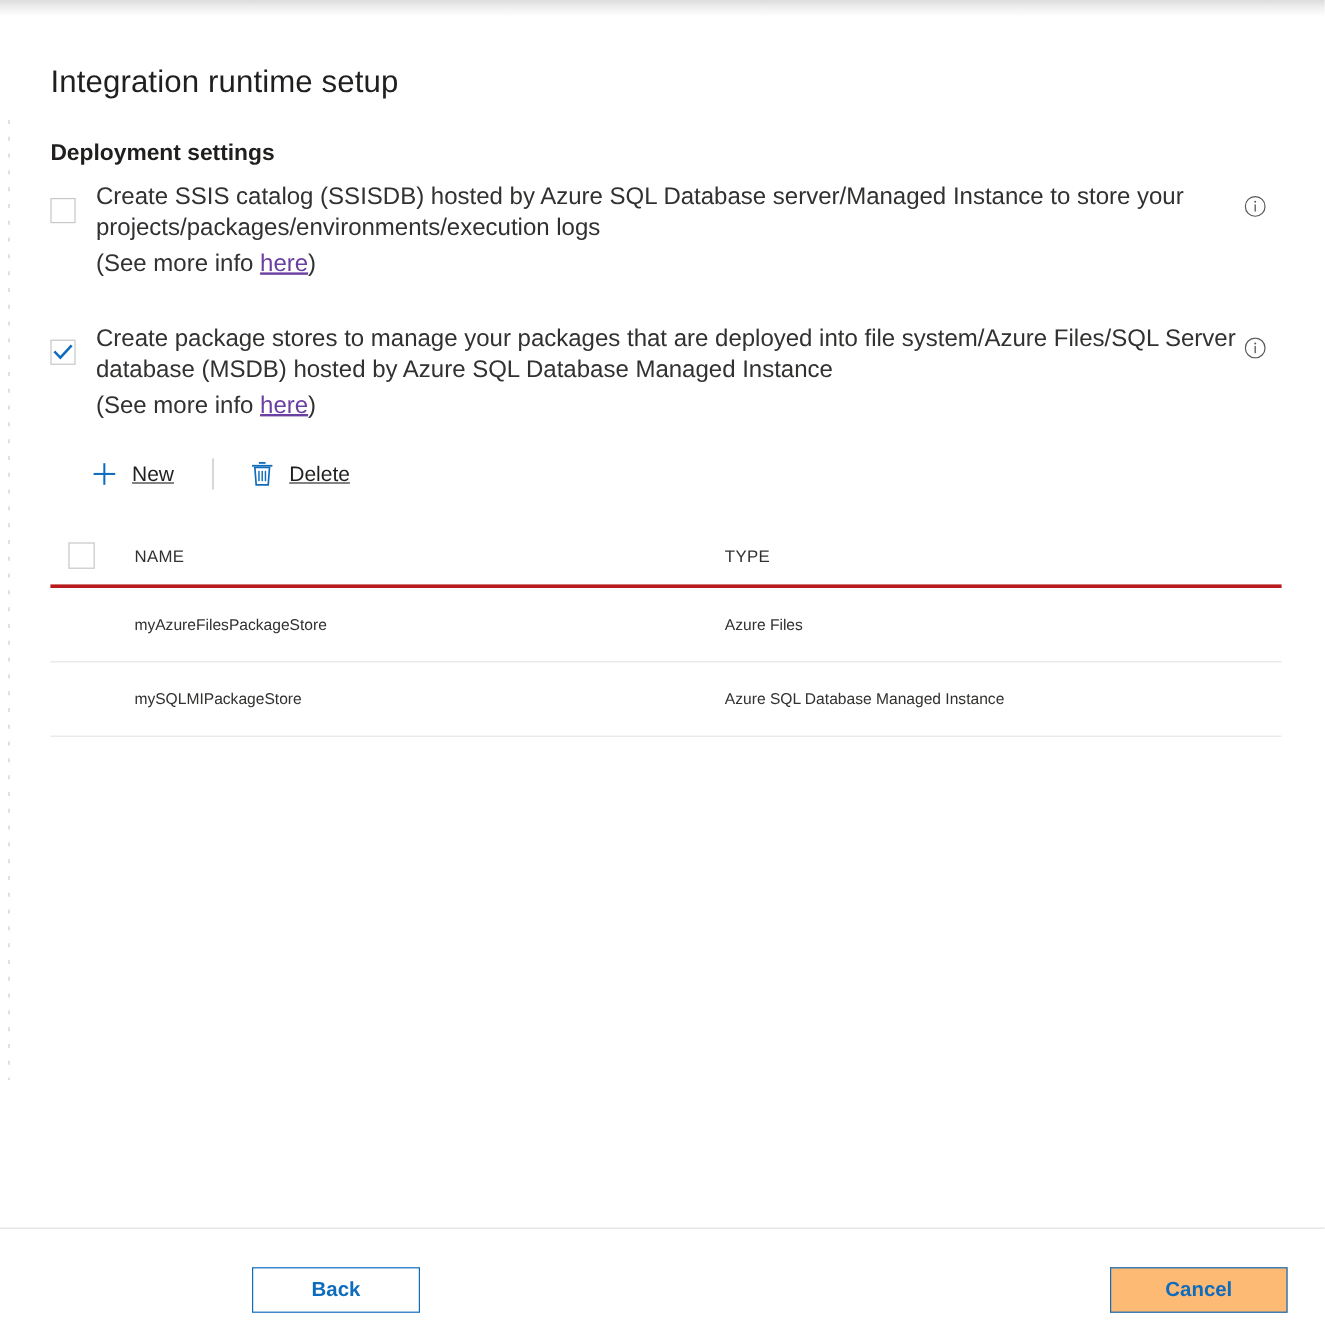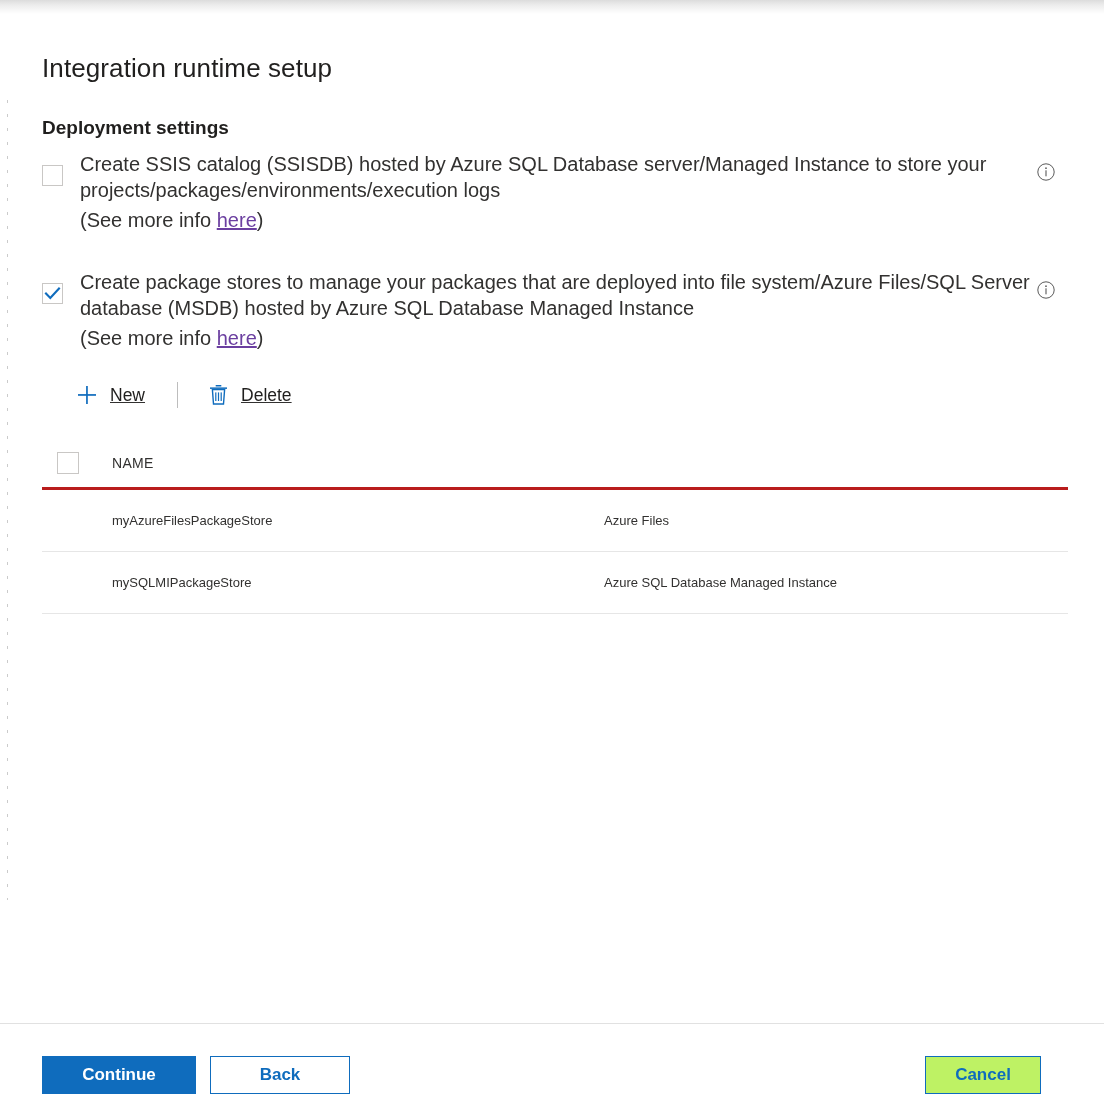--- a/index.html
+++ b/index.html
@@ -314,6 +314,7 @@
         <div class="hdr-checkbox"></div>
       </div>
       <div class="col-name th">NAME</div>
+      <div class="col-type th">TYPE</div>
     </div>
 
     <div class="tbl-row">

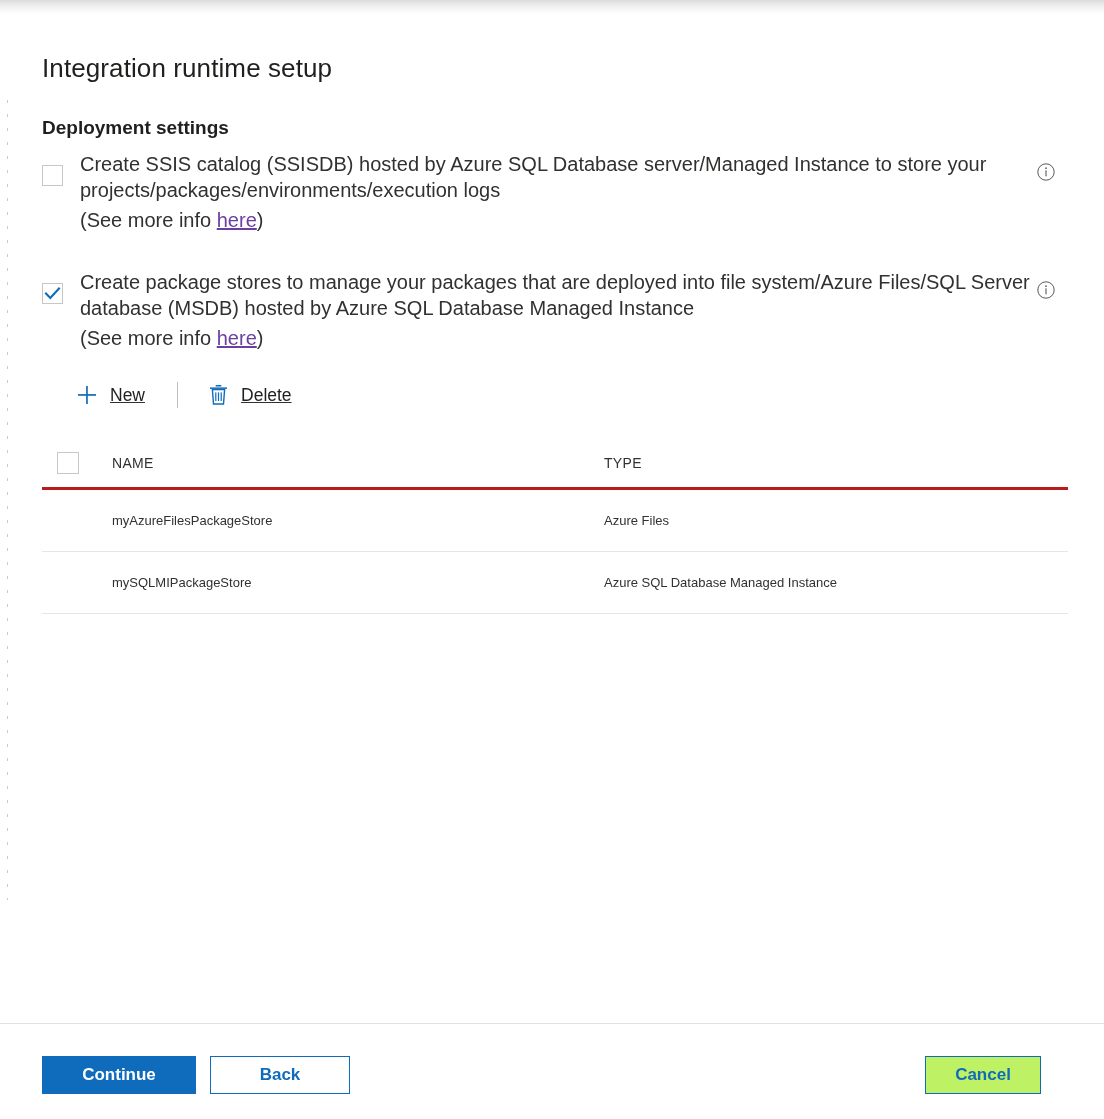--- a/index.html
+++ b/index.html
@@ -333,7 +333,6 @@
 </div>
 
 <div class="footer">
-  <button class="btn btn-primary">Continue</button>
   <button class="btn btn-secondary">Back</button>
   <button class="btn btn-cancel">Cancel</button>
 </div>

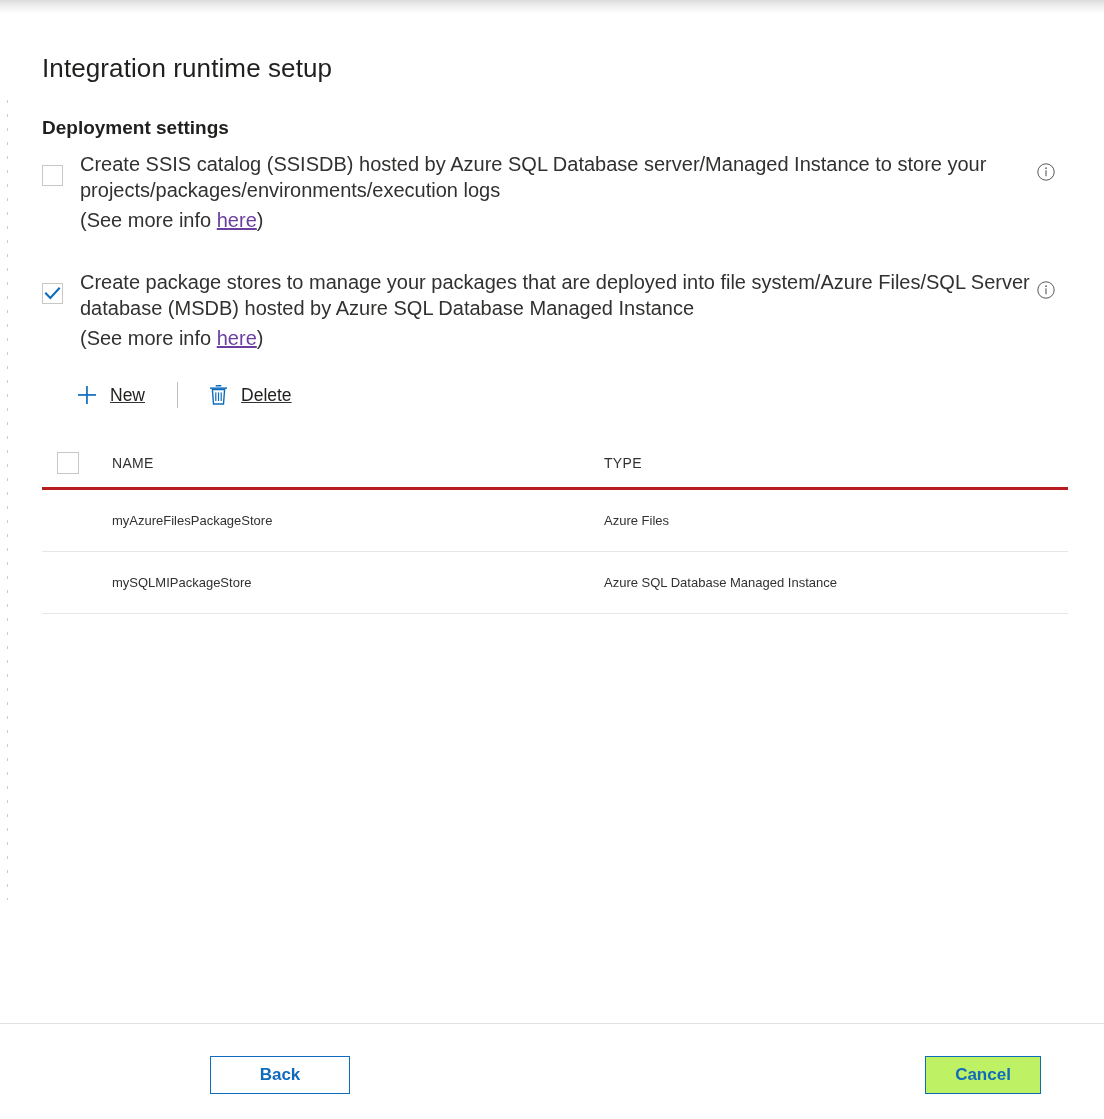--- a/index.html
+++ b/index.html
@@ -229,8 +229,8 @@
   }
   .btn-cancel {
     left: 925px;
-    width: 116px;
-    background: #bef264;
+    width: 148px;
+    background: #fdba74;
     border: 1px solid #0f6cbd;
     color: #0f6cbd;
   }

